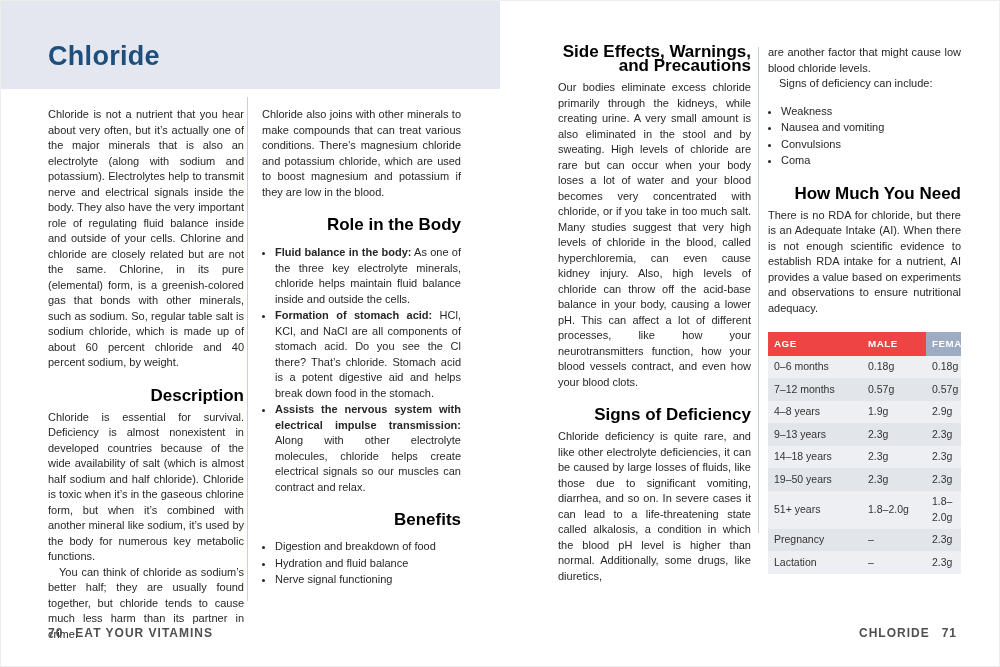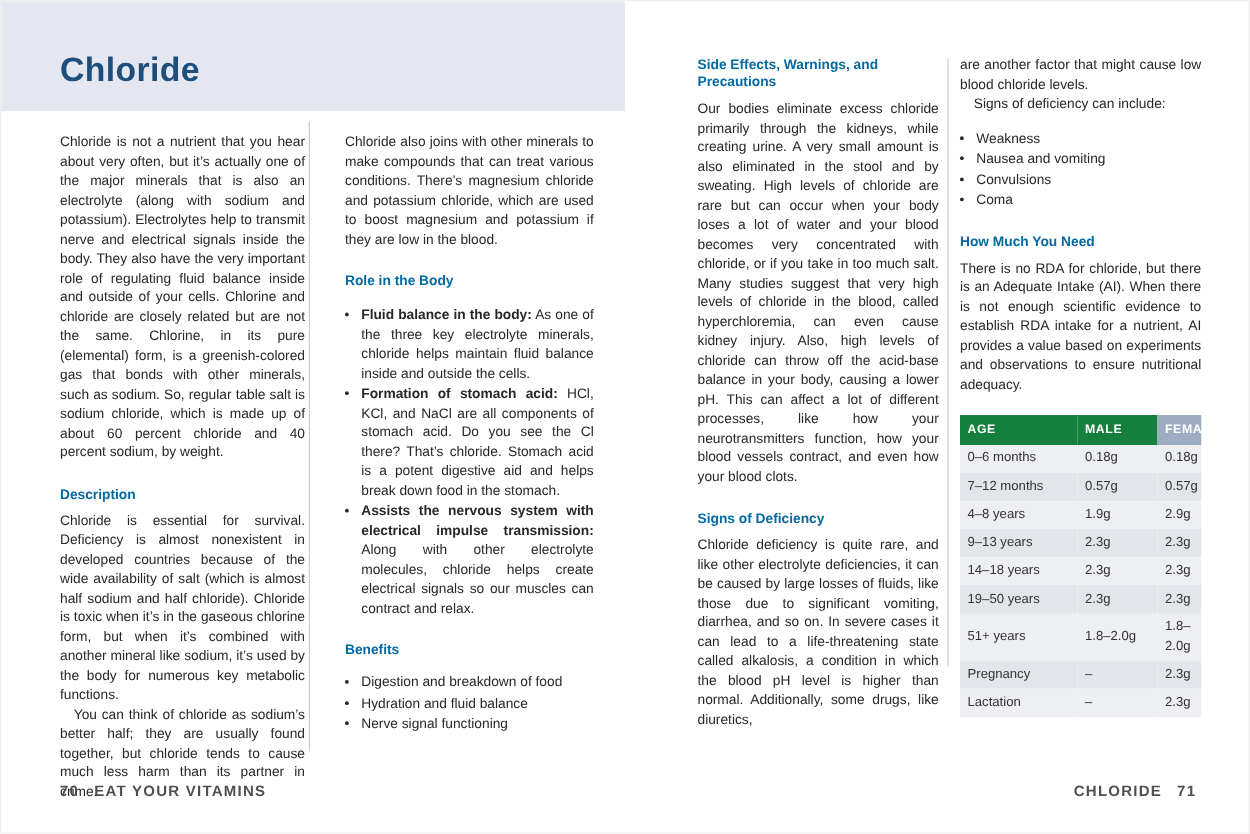--- a/index.html
+++ b/index.html
@@ -27,8 +27,8 @@
   .col4 { left:767px; top:44px;  width:193px; }
 
   h2.section-heading {
-    margin:18px 0 7px 0; font-size:11px; line-height:14px;
-    font-weight:bold; color:#0369a1;
+    margin:18px 0 7px 0; font-size:17px; line-height:14px;
+    font-weight:bold; color:#000000;text-align:right;
   }
   h2.section-heading.first { margin-top:0; }
   .indent { text-indent:11px; }

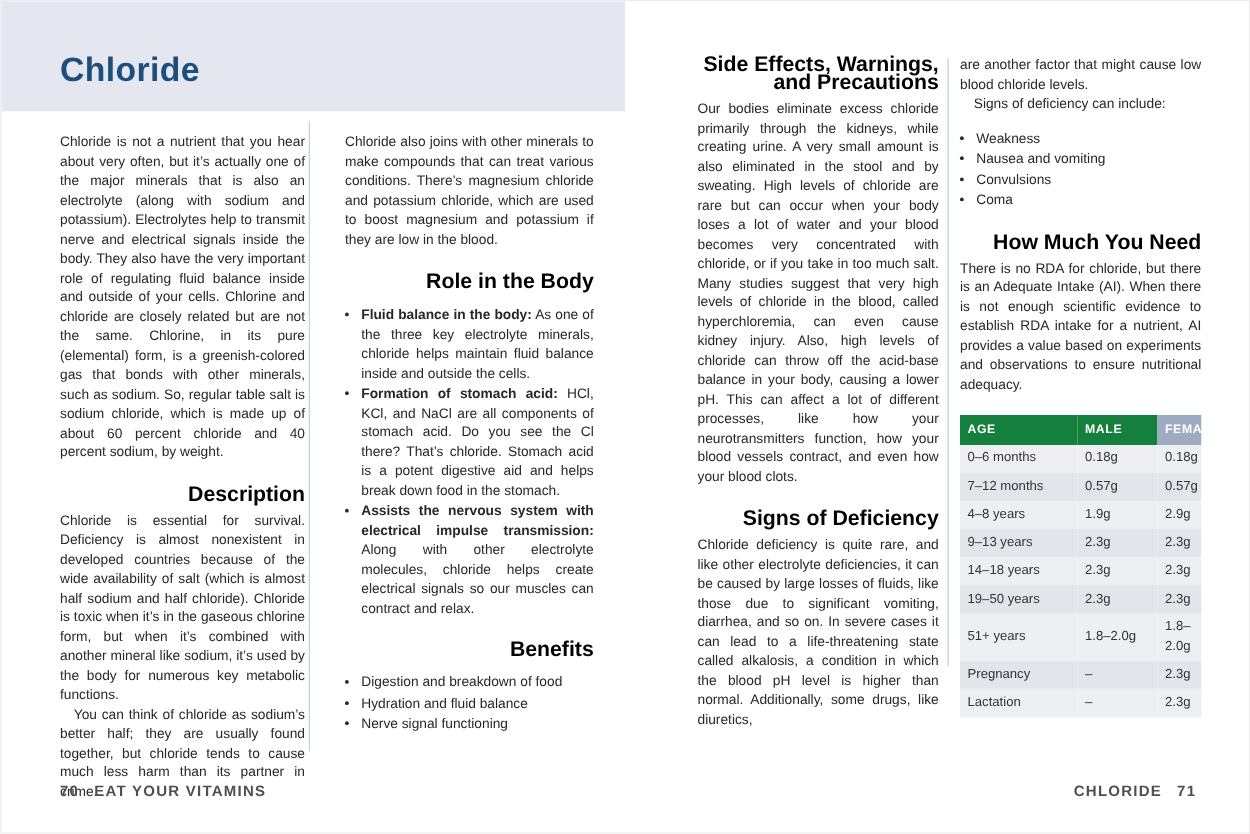--- a/index.html
+++ b/index.html
@@ -22,7 +22,7 @@
   .col { position:absolute; font-size:11px; line-height:15.5px; }
   .col p { margin:0; text-align:justify; }
   .col1 { left:47px;  top:106px; width:196px; }
-  .col2 { left:275px; top:106px; width:199px; }
+  .col2 { left:261px; top:106px; width:199px; }
   .col3 { left:557px; top:44px;  width:193px; }
   .col4 { left:767px; top:44px;  width:193px; }
 

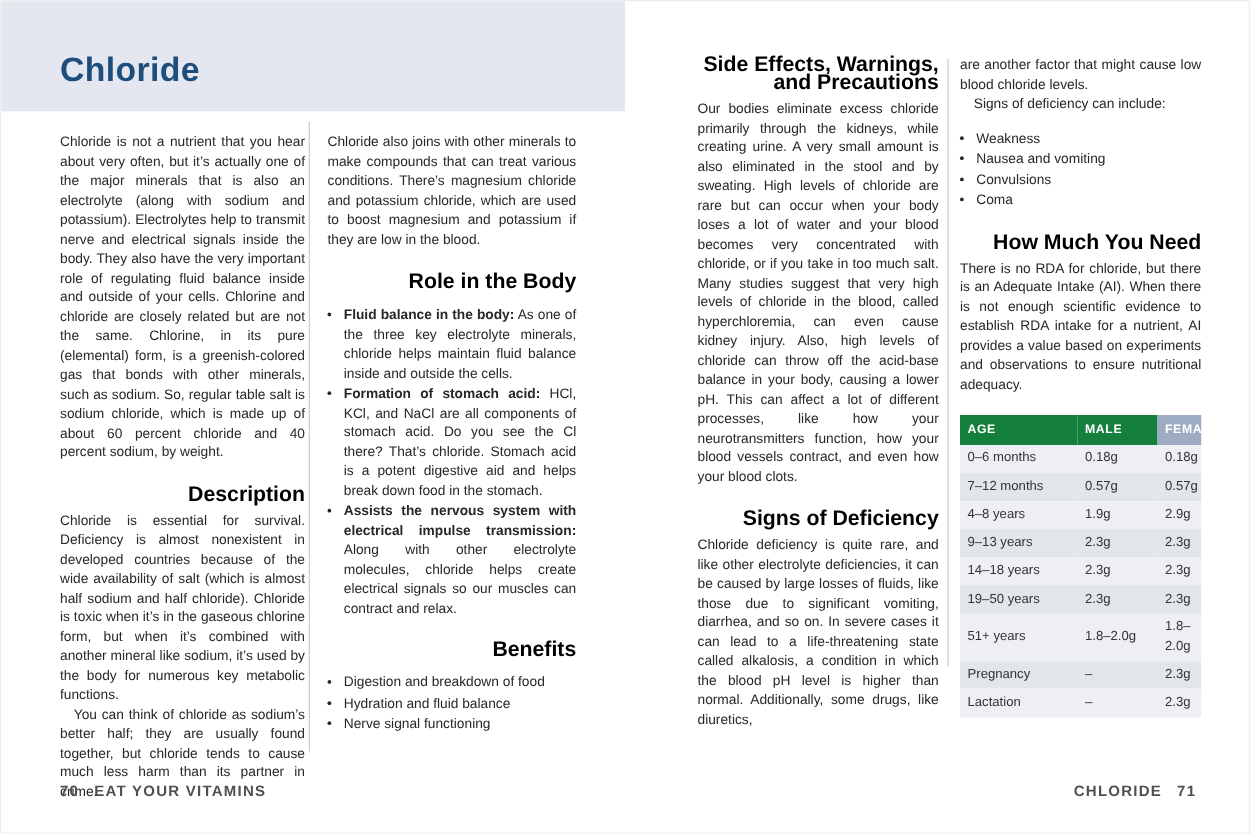--- a/index.html
+++ b/index.html
@@ -50,7 +50,7 @@
   }
   table.intake th {
     font-size:9.8px; font-weight:bold; color:#ffffff; letter-spacing:0.5px;
-    text-align:left; padding:4px 6px; background:#15803d;
+    text-align:left; padding:4px 6px; background:#ef4444;
   }
   table.intake th.th-female { background:#9dabc3; }
   table.intake th.th-age { width:82px; }

